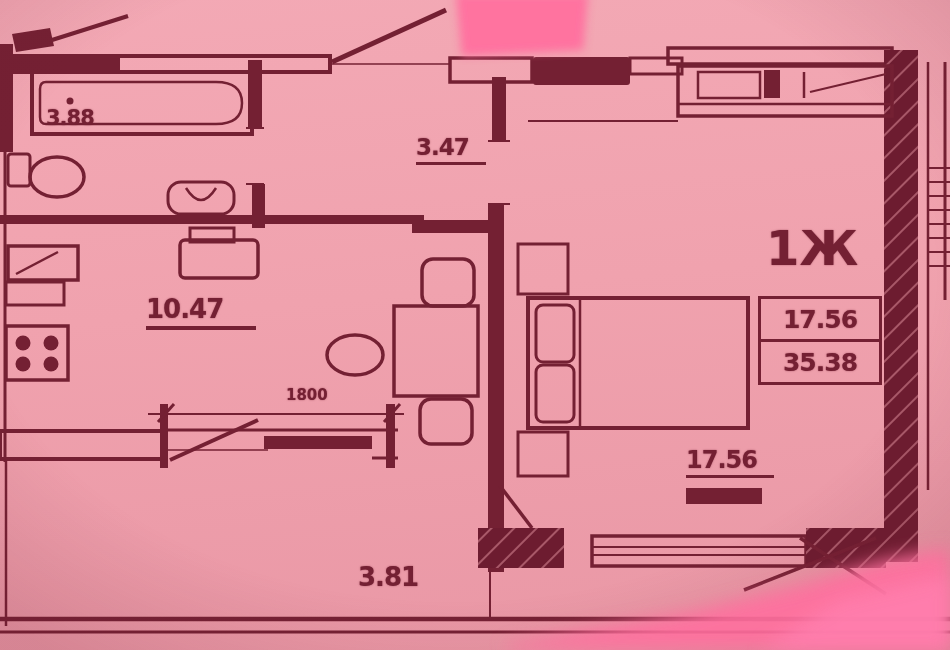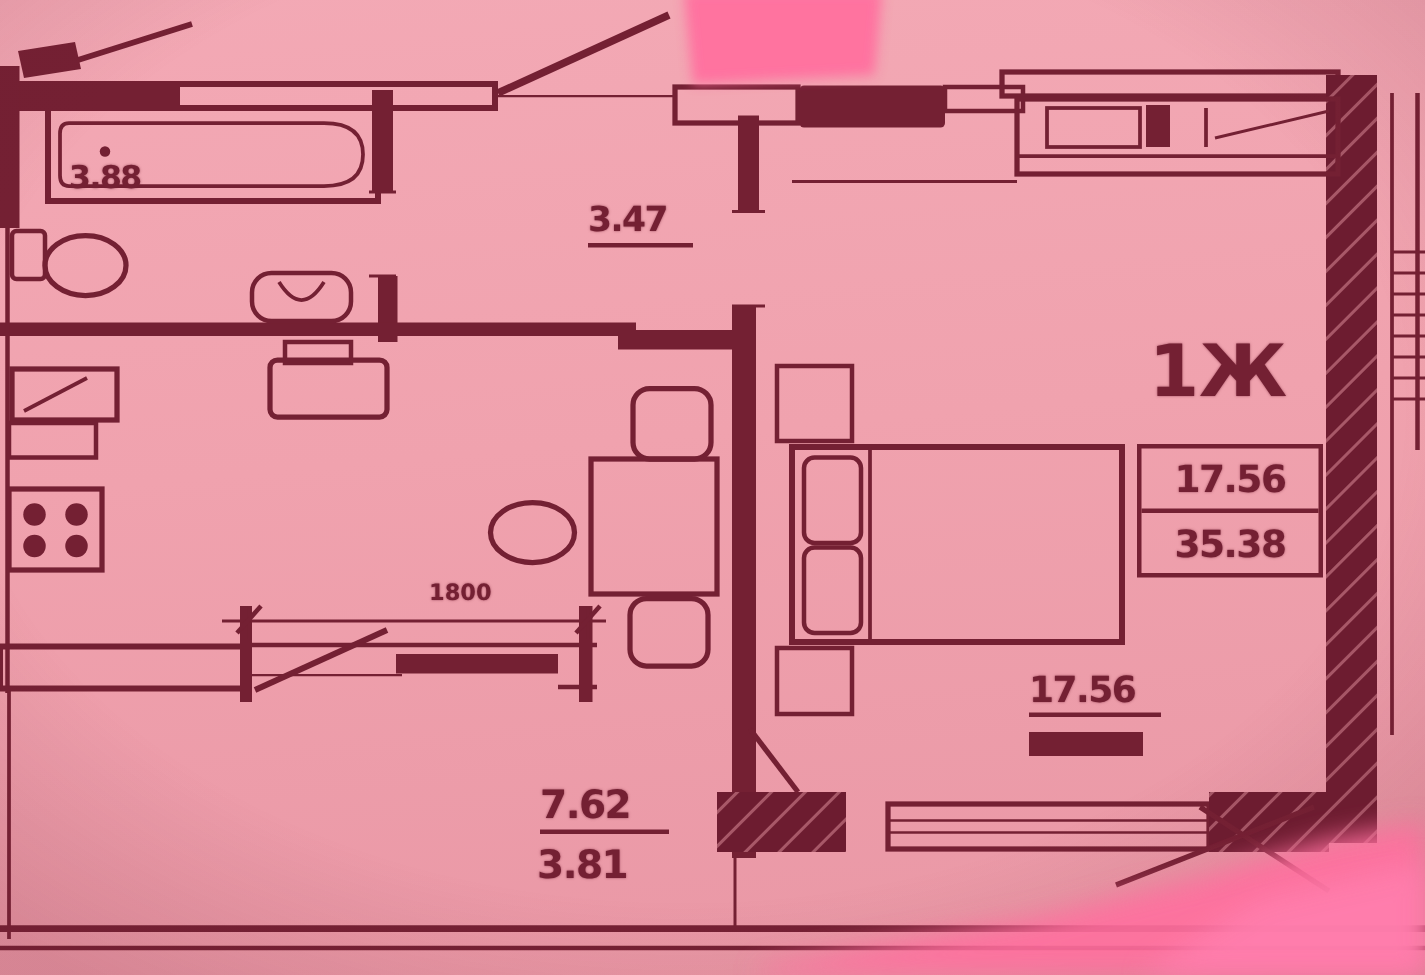--- a/index.html
+++ b/index.html
@@ -209,7 +209,7 @@
 
     <div class="lbl u3" style="left:46px;top:108px;width:76px;font-size:21px;">3.88</div>
 
-    <div class="lbl u3" style="left:392px;top:136px;width:70px;font-size:23px;">3.47</div>
+    <div class="lbl u3" style="left:416px;top:136px;width:70px;font-size:23px;">3.47</div>
 
 
     <div class="lbl u3" style="left:686px;top:448px;width:88px;font-size:24px;">17.56</div>

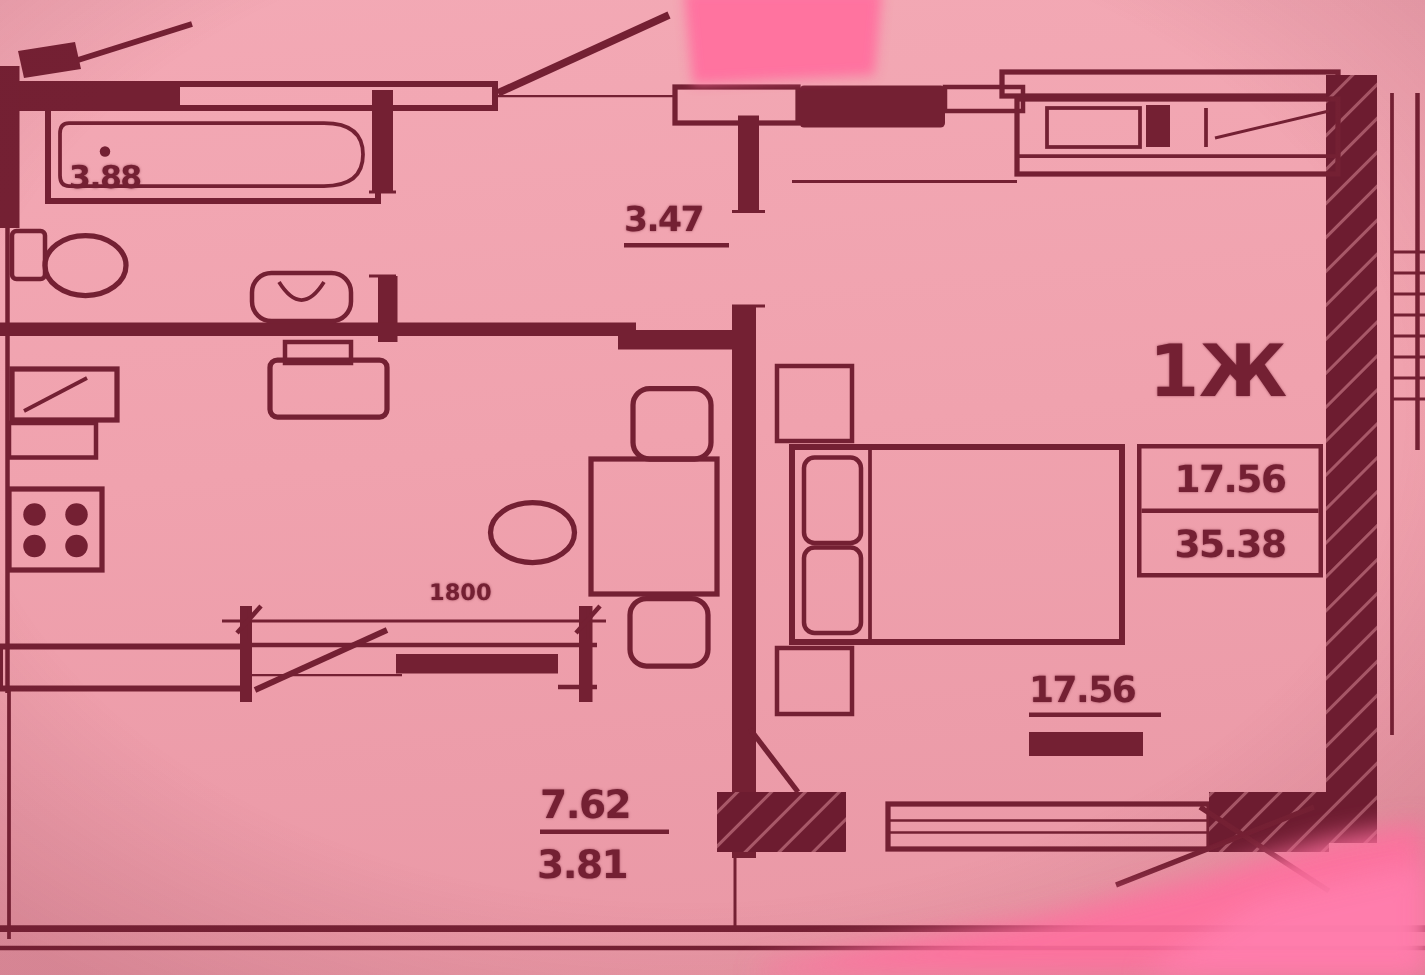--- a/index.html
+++ b/index.html
@@ -211,6 +211,7 @@
 
     <div class="lbl u3" style="left:416px;top:136px;width:70px;font-size:23px;">3.47</div>
 
+    <div class="lbl u4" style="left:146px;top:296px;width:110px;font-size:26px;">10.47</div>
 
     <div class="lbl u3" style="left:686px;top:448px;width:88px;font-size:24px;">17.56</div>
 

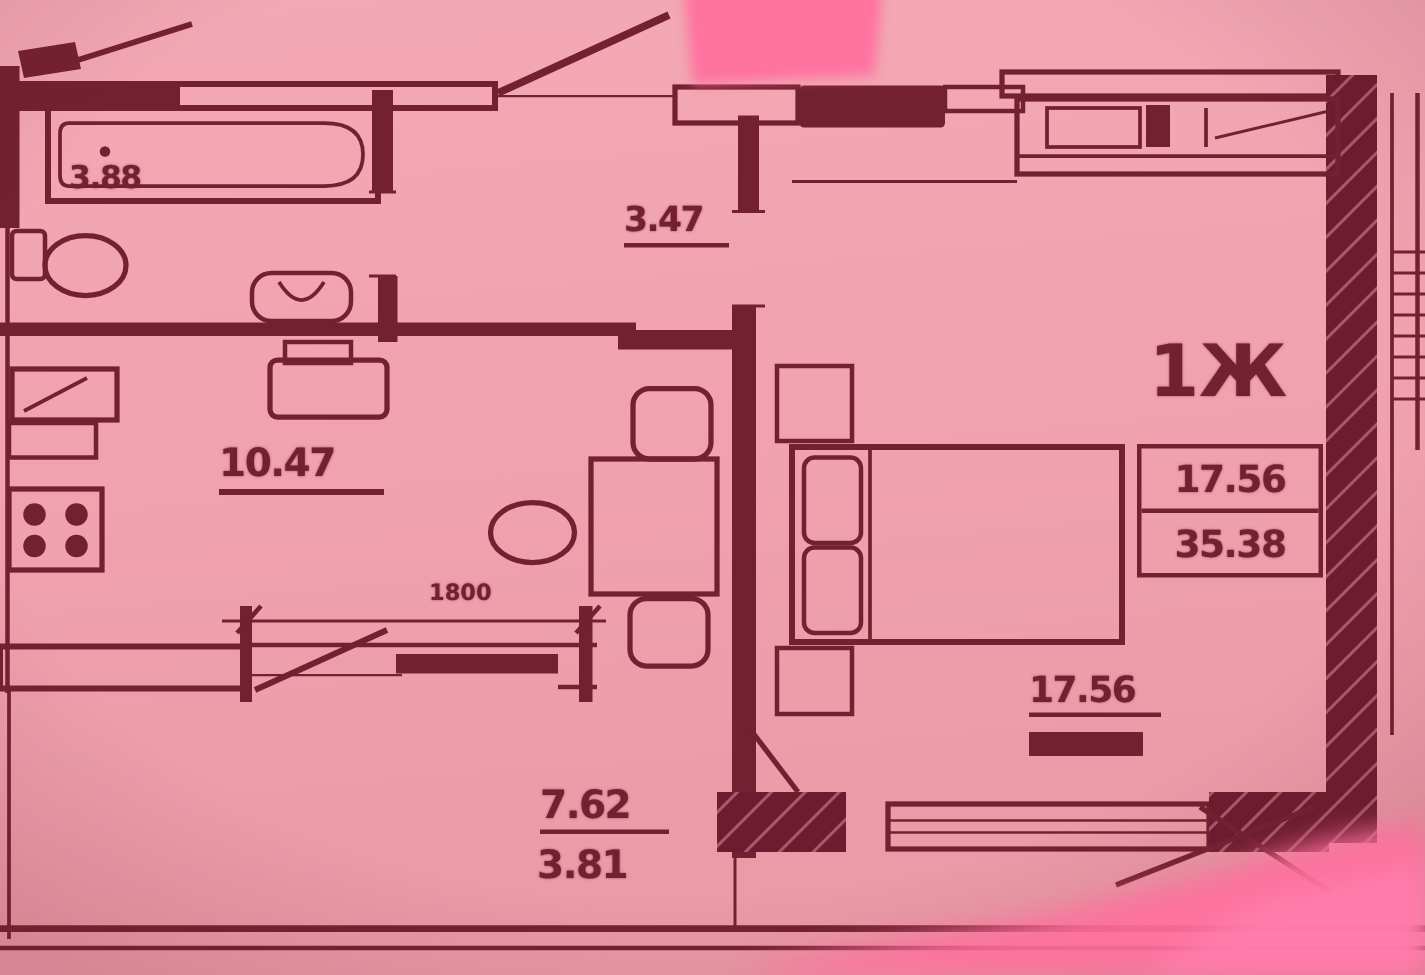--- a/index.html
+++ b/index.html
@@ -215,7 +215,6 @@
 
     <div class="lbl u3" style="left:686px;top:448px;width:88px;font-size:24px;">17.56</div>
 
-    <div class="lbl u3" style="left:360px;top:524px;width:86px;font-size:26px;">7.62</div>
 
     <div class="lbl" style="left:358px;top:564px;width:86px;font-size:26px;">3.81</div>
 

